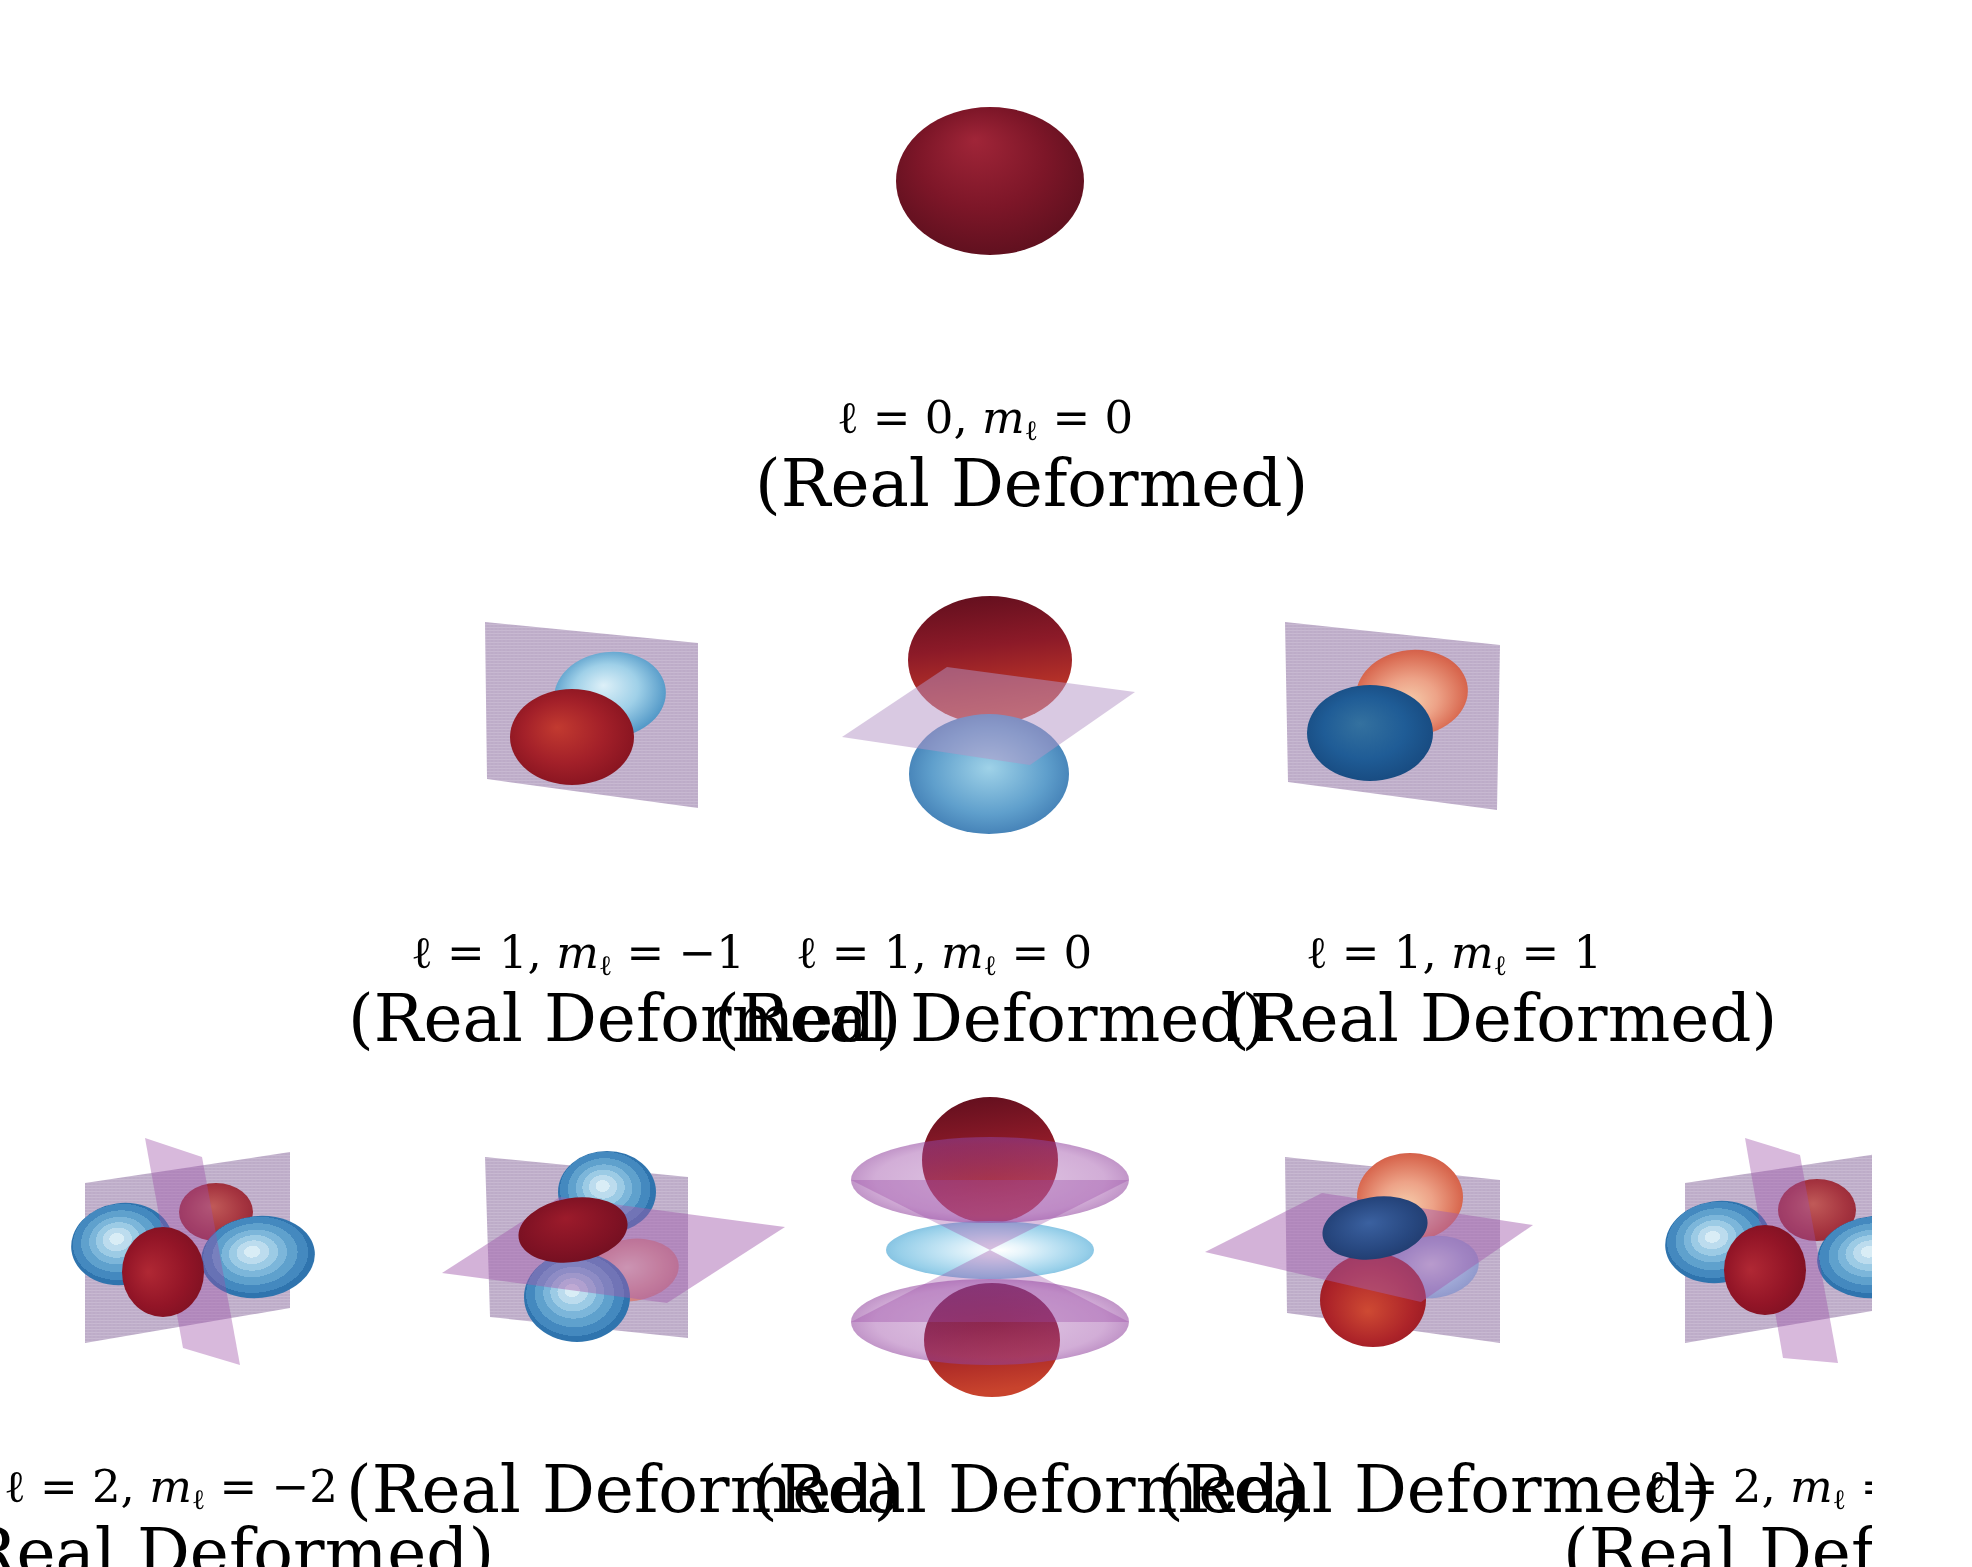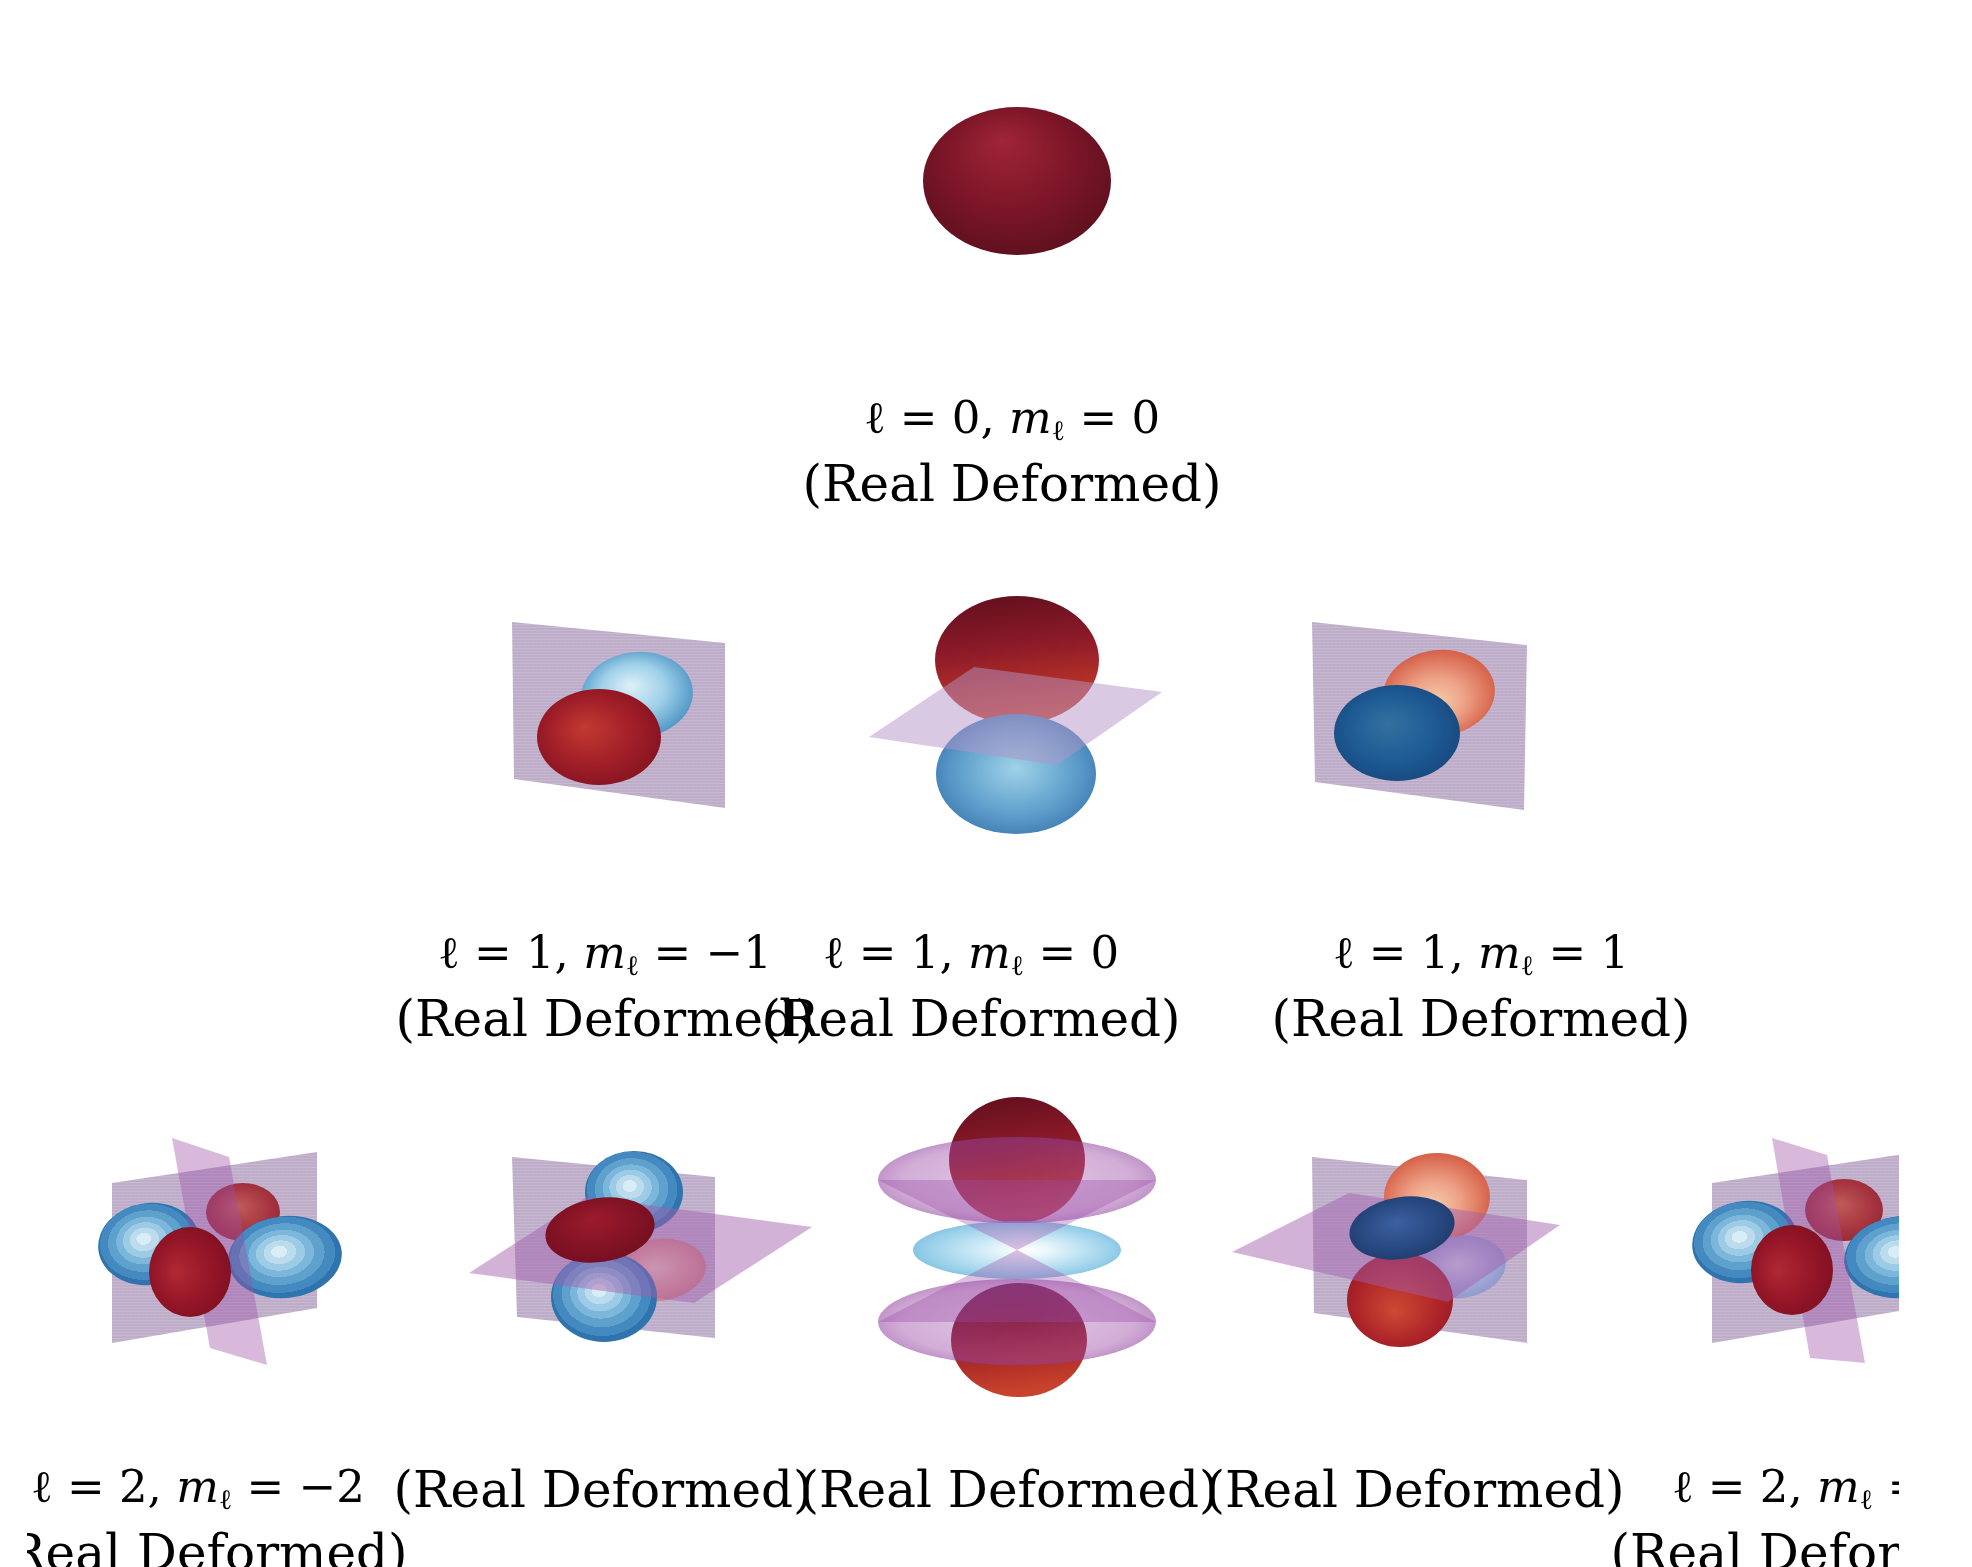--- a/index.html
+++ b/index.html
@@ -5,7 +5,7 @@
   html,body{margin:0;padding:0;background:#ffffff;}
   .canvas{
     position:relative;width:1872px;height:1567px;background:#ffffff;
-    overflow:hidden;font-family:"DejaVu Serif","Liberation Serif",serif;color:#000;margin-left:27px;
+    overflow:hidden;font-family:"DejaVu Serif","Liberation Serif",serif;color:#000;
   }
   .orb{position:absolute;}
   .caption{

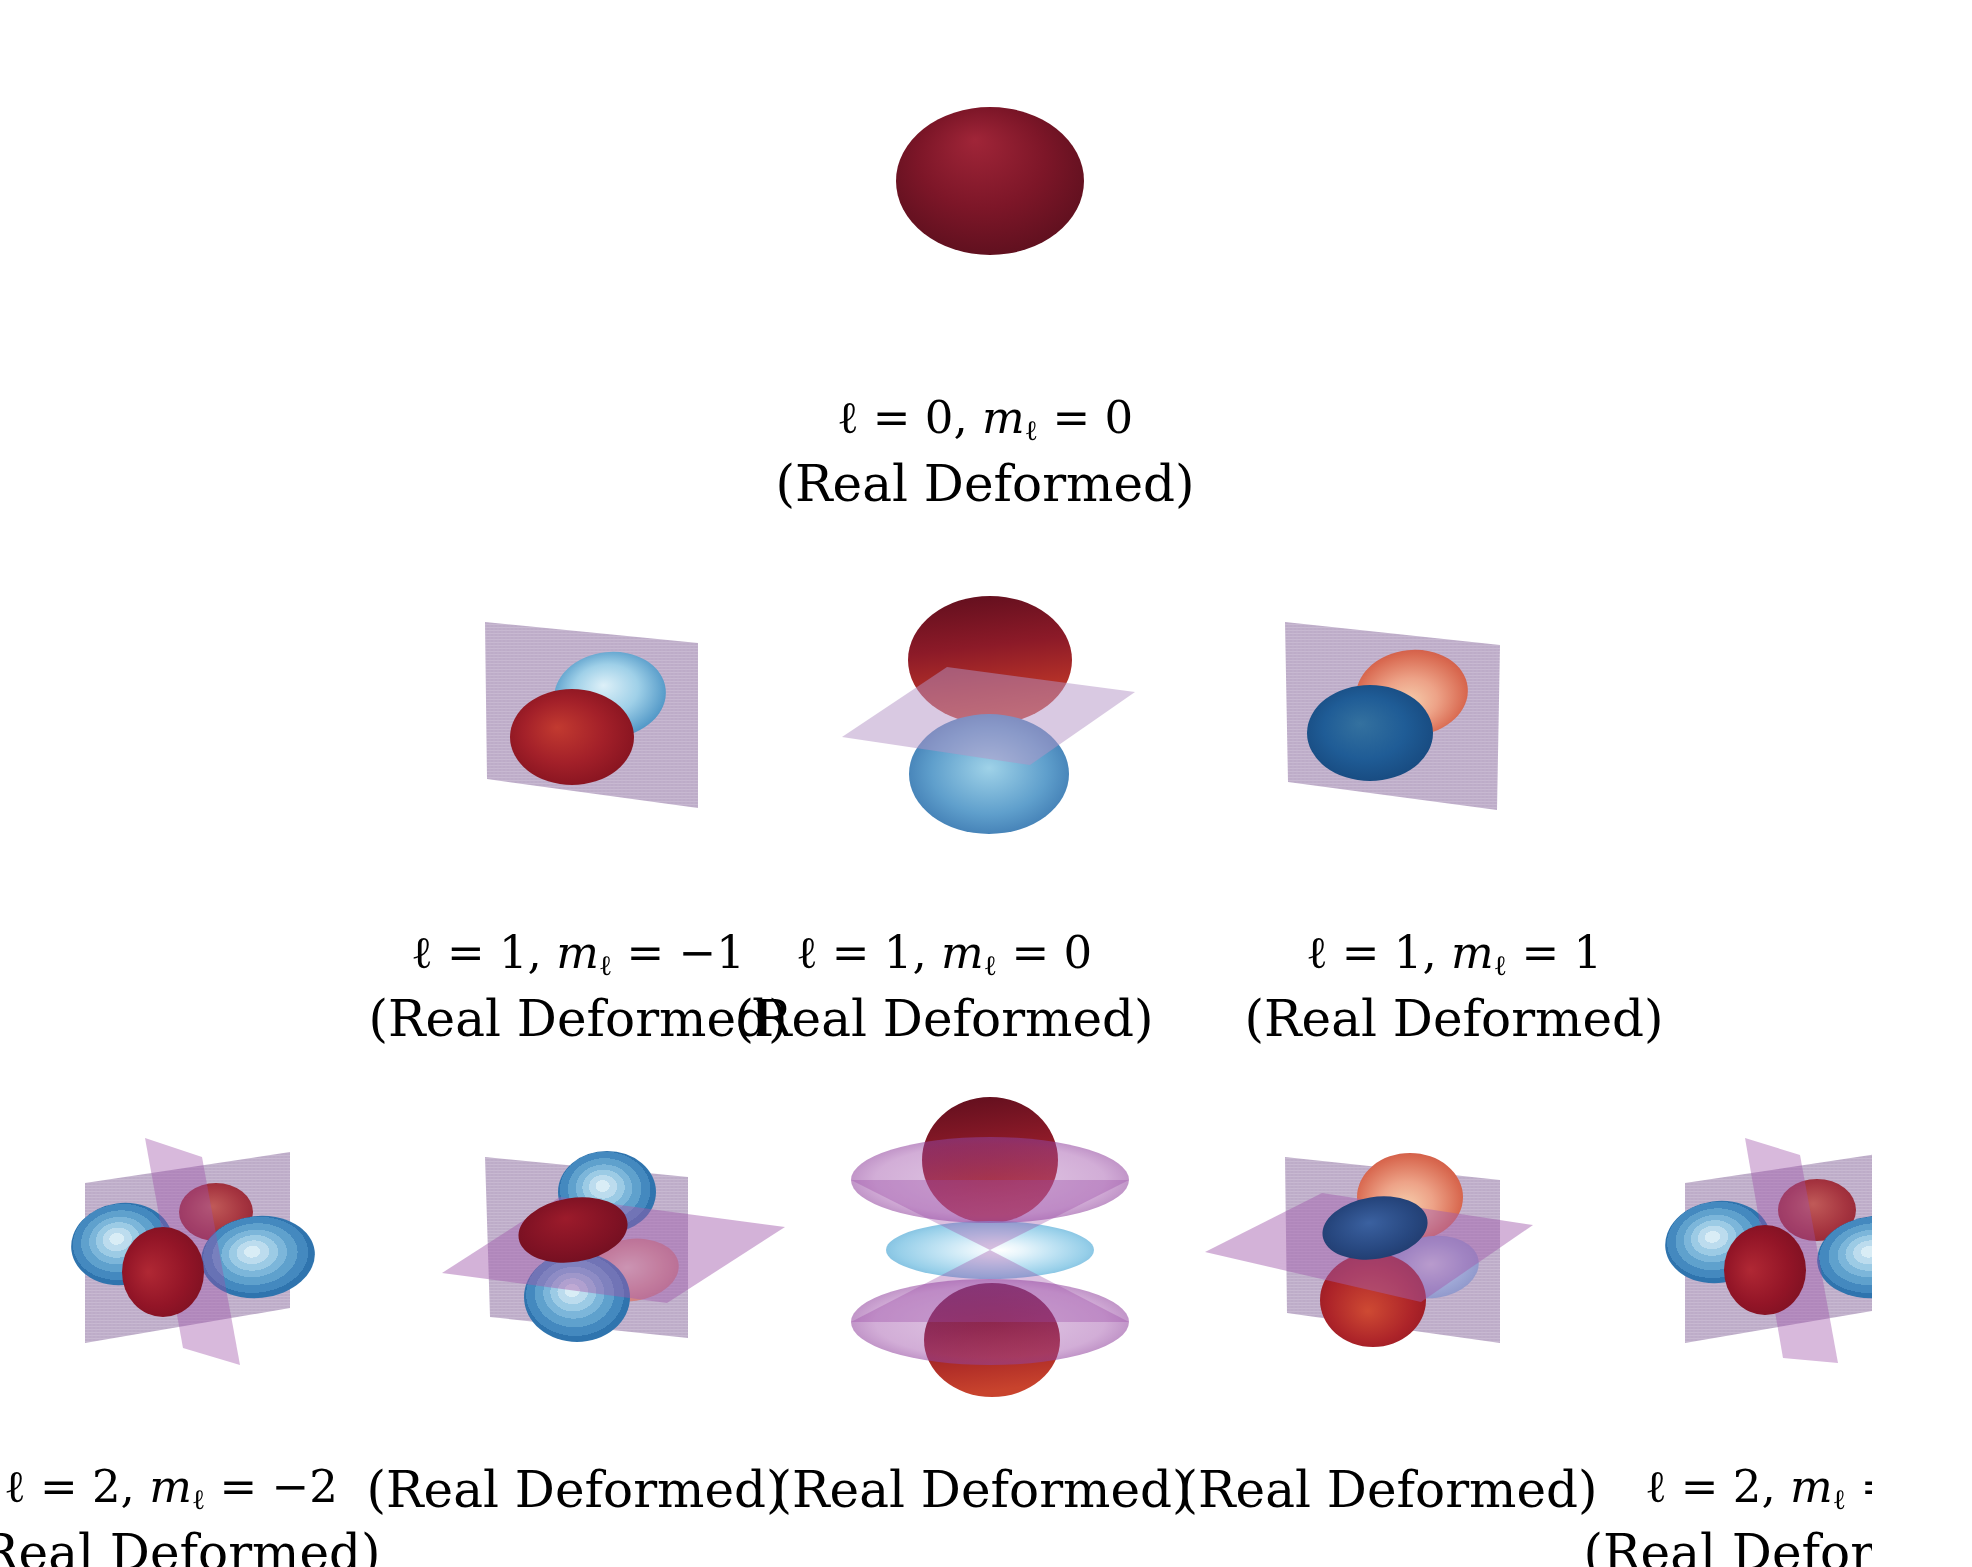--- a/index.html
+++ b/index.html
@@ -15,7 +15,7 @@
   .cap-math{font-size:45px;line-height:50px;white-space:nowrap;}
   .cap-math .vi{font-style:italic;}
   .cap-math sub{font-size:0.62em;vertical-align:-0.25em;}
-  .cap-sub{font-size:50px;line-height:56px;white-space:nowrap;}
+  .cap-sub{font-size:66px;line-height:56px;white-space:nowrap;}
   svg{display:block;}
 </style>
 </head>

